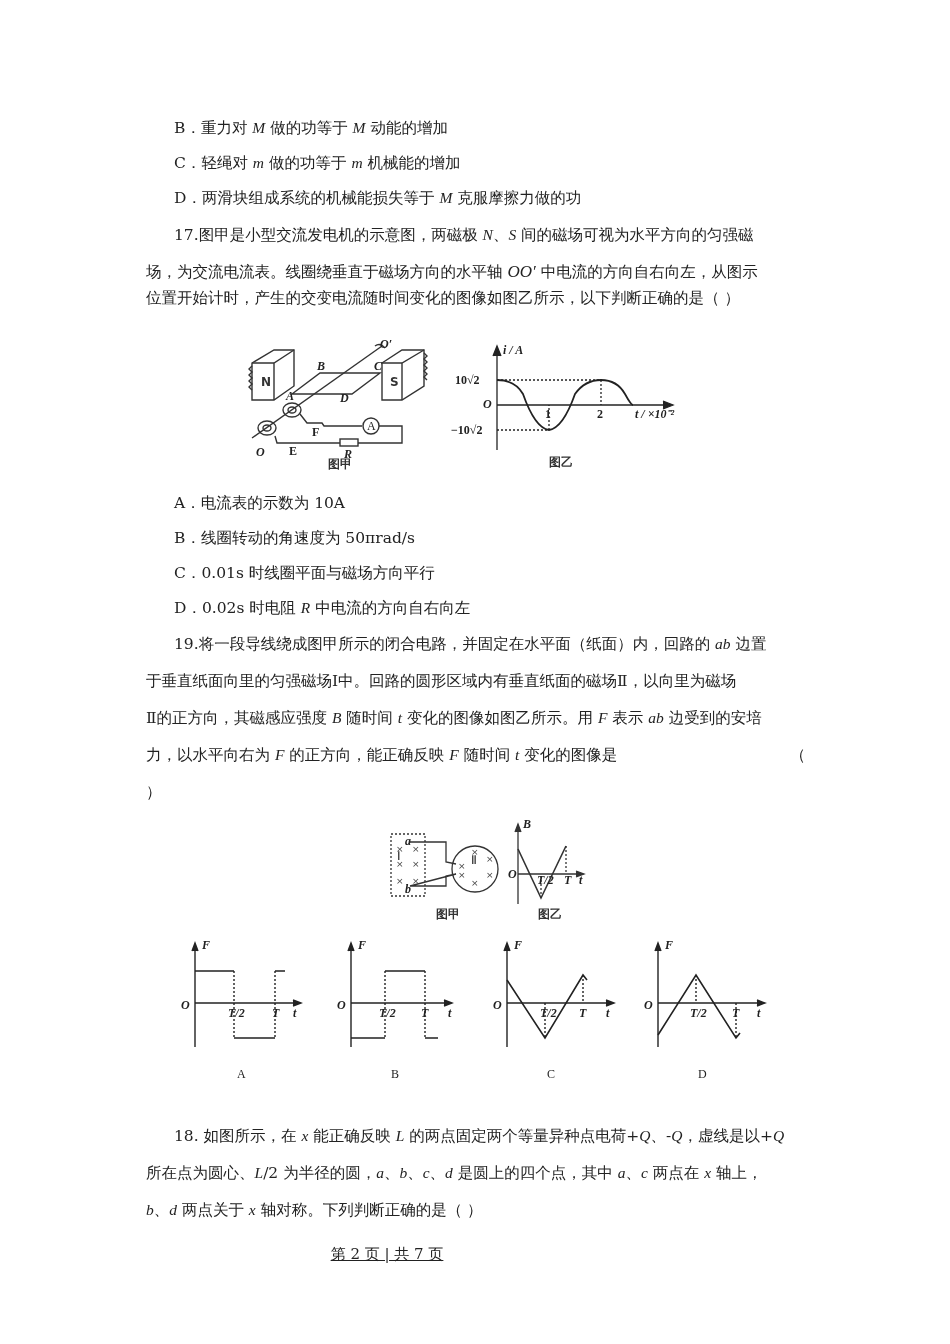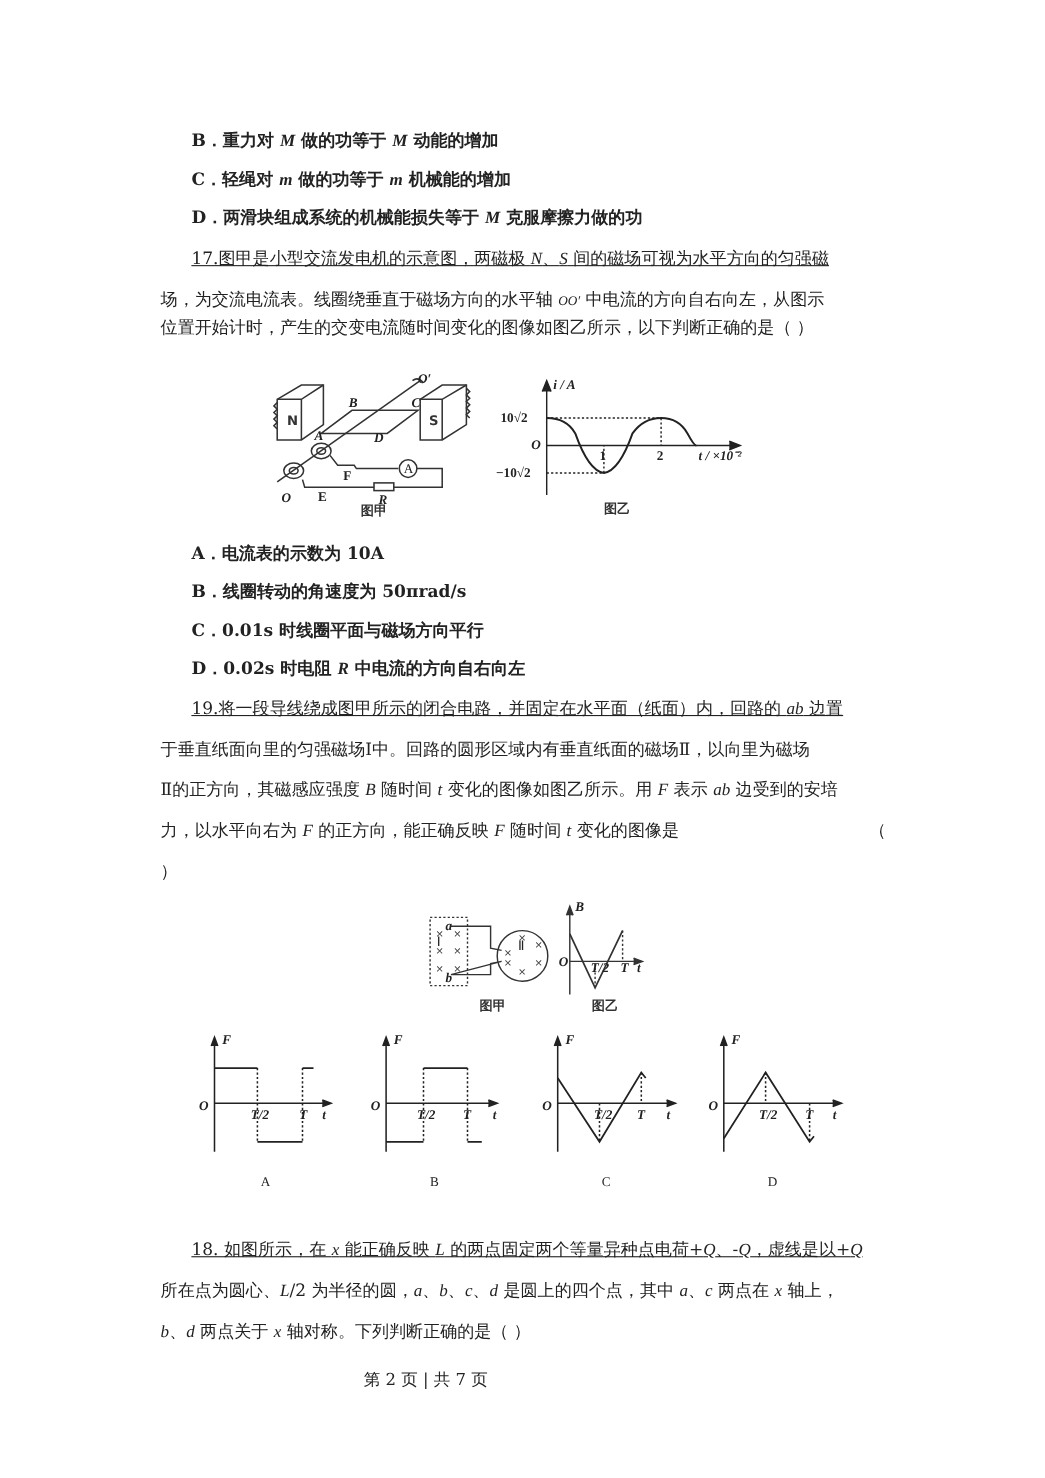--- a/index.html
+++ b/index.html
@@ -6,7 +6,7 @@
   body { width: 950px; height: 1344px; position: relative; overflow: hidden;
          font-family: "DejaVu Serif", "Liberation Serif", serif; color: #222; }
   .line { position: absolute; font-size: 15.5px; line-height: 20px; white-space: nowrap; }
-  .opt { left: 174px; font-weight: bold; }
+  .opt { left: 174px; }
   .par { left: 146px; }
   .ind { left: 174px; text-decoration: underline; }
   .line i { font-family: "Liberation Serif", serif; font-style: italic; }

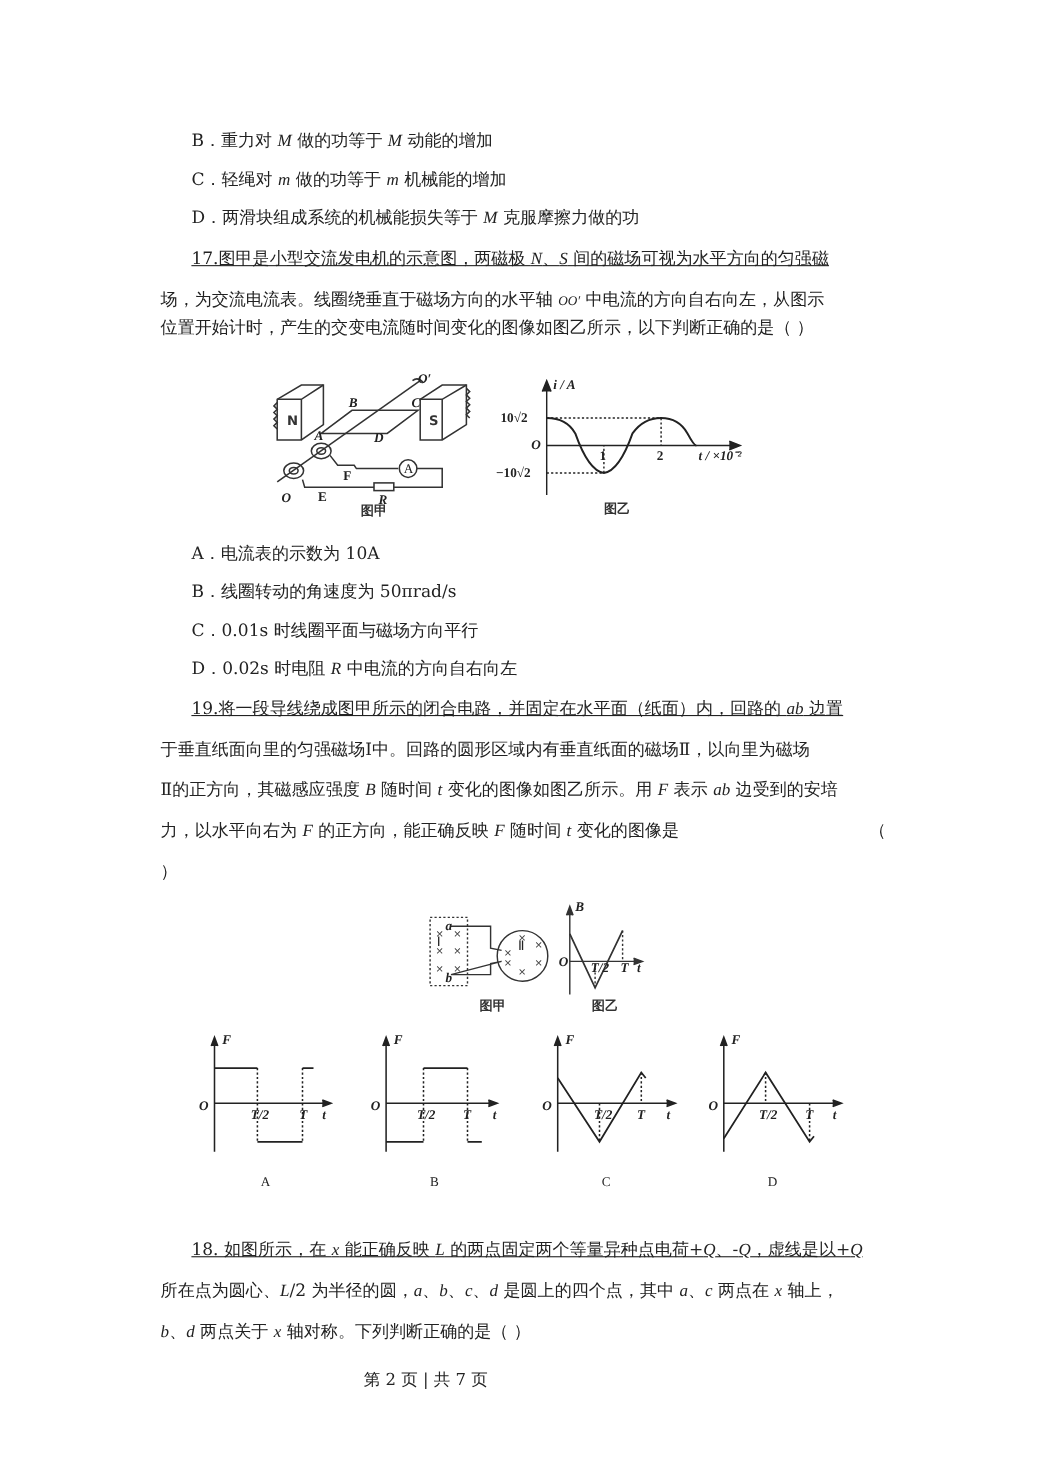--- a/index.html
+++ b/index.html
@@ -8,7 +8,7 @@
   .line { position: absolute; font-size: 15.5px; line-height: 20px; white-space: nowrap; }
   .opt { left: 174px; }
   .par { left: 146px; }
-  .ind { left: 174px; text-decoration: underline; }
+  .ind { left: 174px; }
   .line i { font-family: "Liberation Serif", serif; font-style: italic; }
   .fig { position: absolute; }
   .fig svg { display: block; }

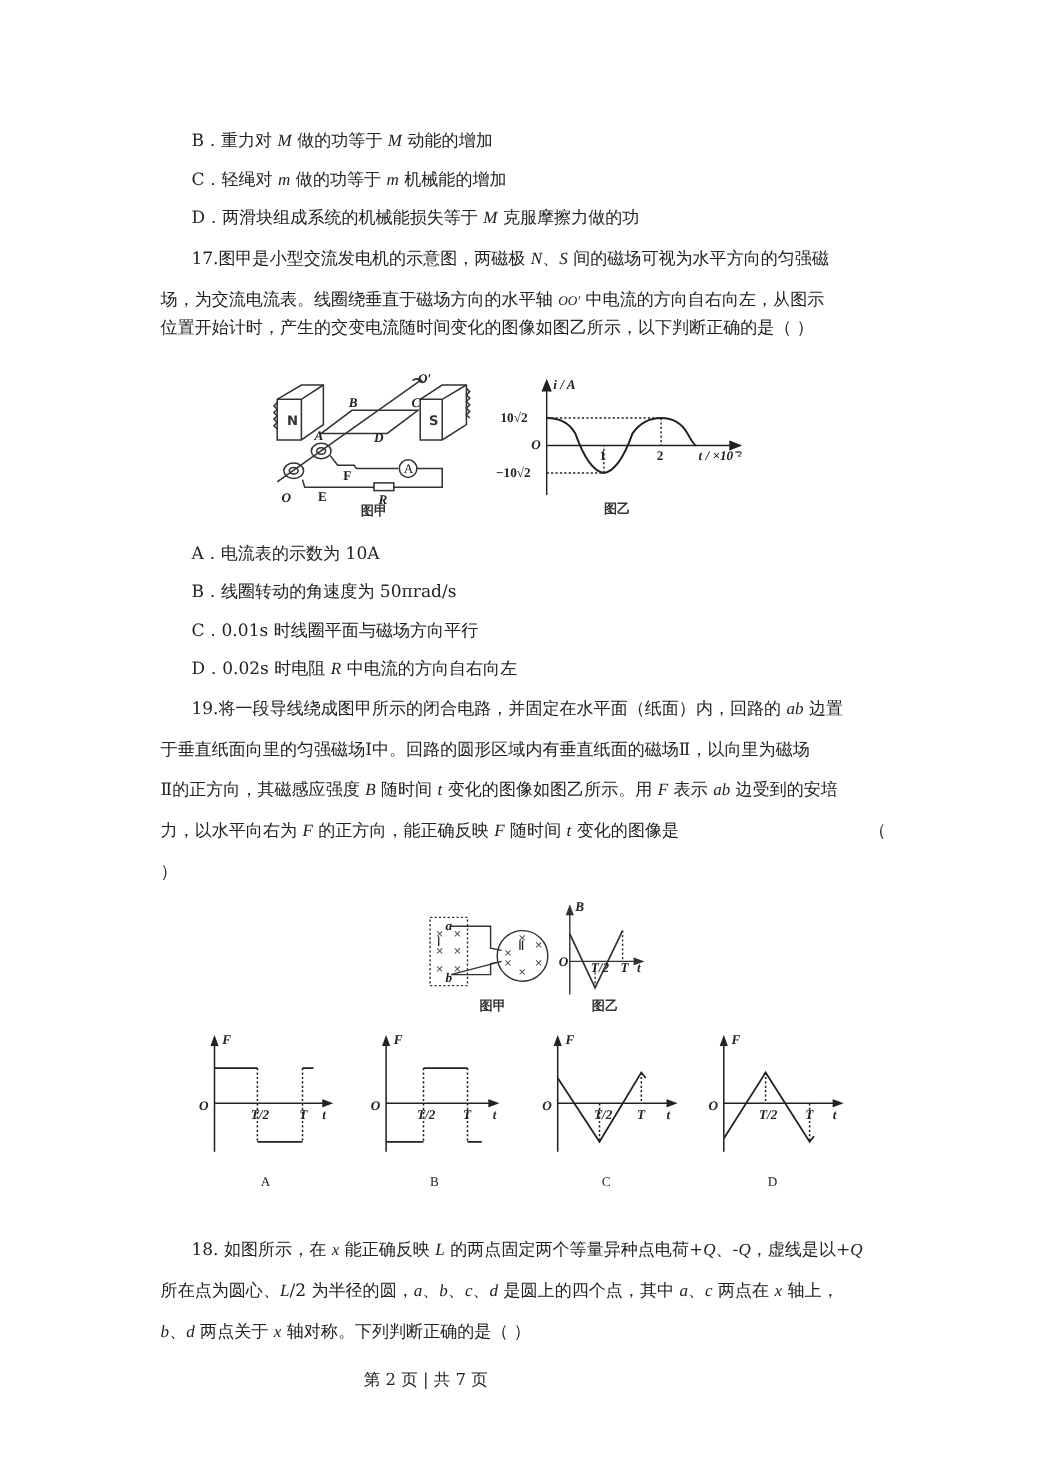--- a/index.html
+++ b/index.html
@@ -34,7 +34,7 @@
   <span>17.图甲是小型交流发电机的示意图，两磁极 </span><i>N</i><span>、</span><i>S</i><span> 间的磁场可视为水平方向的匀强磁</span>
 </div>
 <div class="line par" style="top:262px">
-  <span>场，为交流电流表。线圈绕垂直于磁场方向的水平轴 </span><i style="font-size:12px">OO′</i><span> 中电流的方向自右向左，从图示</span>
+  <span>场，为交流电流表。线圈绕垂直于磁场方向的水平轴 </span><i style="font-size:17px">OO′</i><span> 中电流的方向自右向左，从图示</span>
 </div>
 <div class="line par" style="top:288px">位置开始计时，产生的交变电流随时间变化的图像如图乙所示，以下判断正确的是（    ）</div>
 

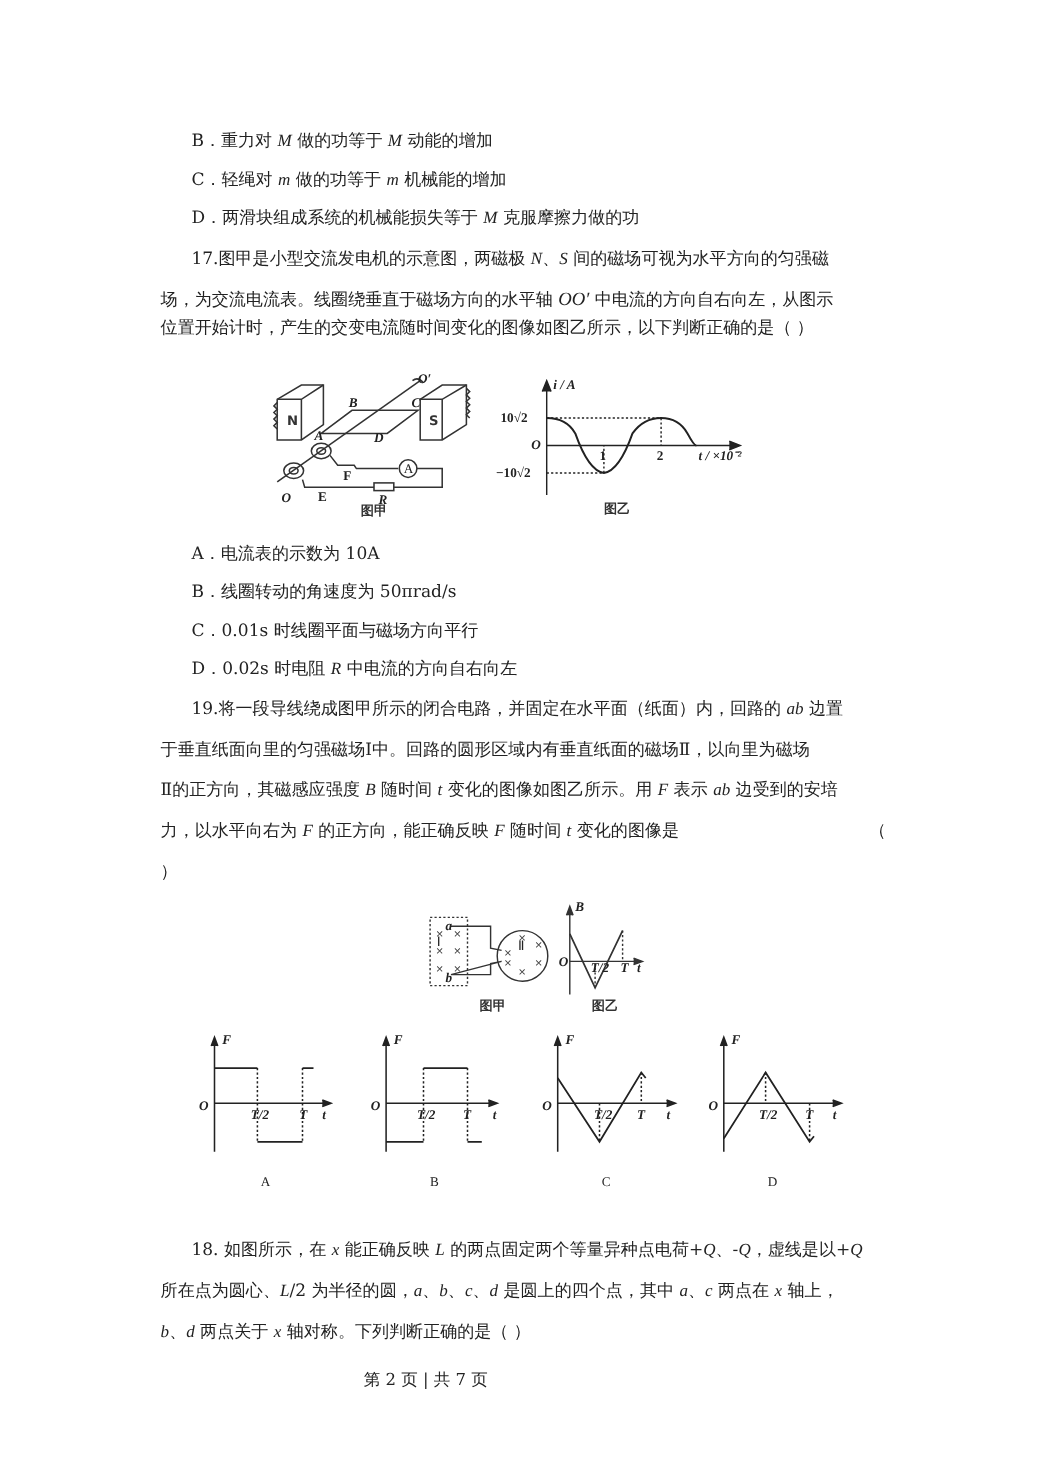--- a/index.html
+++ b/index.html
@@ -15,7 +15,7 @@
   .cap { font-family: "DejaVu Sans", sans-serif; font-weight: bold; font-size: 12px; fill: #333; }
   .lbl { font-family: "Liberation Serif", serif; font-size: 12px; fill: #222; }
   .ilbl { font-family: "Liberation Serif", serif; font-style: italic; font-weight: bold; font-size: 12px; fill: #222; }
-  .footer { position: absolute; left: 0; width: 774px; top: 1245px; text-align: center; font-size: 15px; }
+  .footer { position: absolute; left: 0; width: 774px; top: 1245px; text-align: center; font-size: 15px; text-decoration: underline; }
 </style>
 </head>
 <body>

